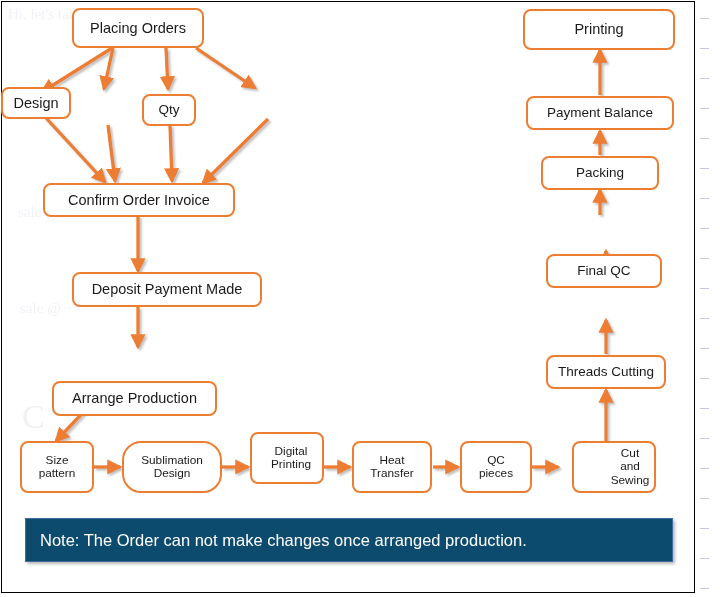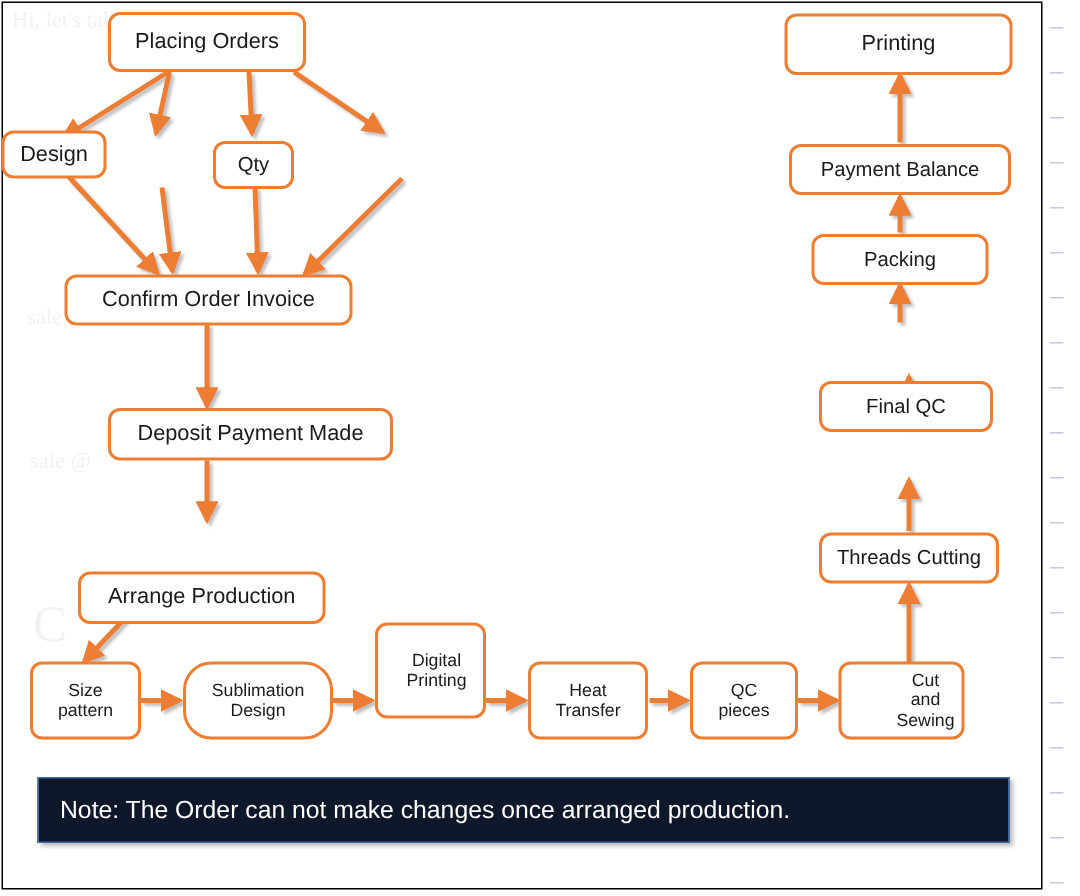--- a/index.html
+++ b/index.html
@@ -217,7 +217,7 @@
   <div class="box small" style="left:122px; top:441px; width:100px; height:52px;border-radius:19px;">Sublimation
 Design</div>
 
-  <div class="box small" style="left:250px; top:415px; width:74px; height:64px;padding-left:12px;">Digital
+  <div class="box small" style="left:250px; top:432px; width:74px; height:52px;padding-left:12px;">Digital
 Printing</div>
 
   <div class="box small" style="left:352px; top:441px; width:80px; height:52px;">Heat

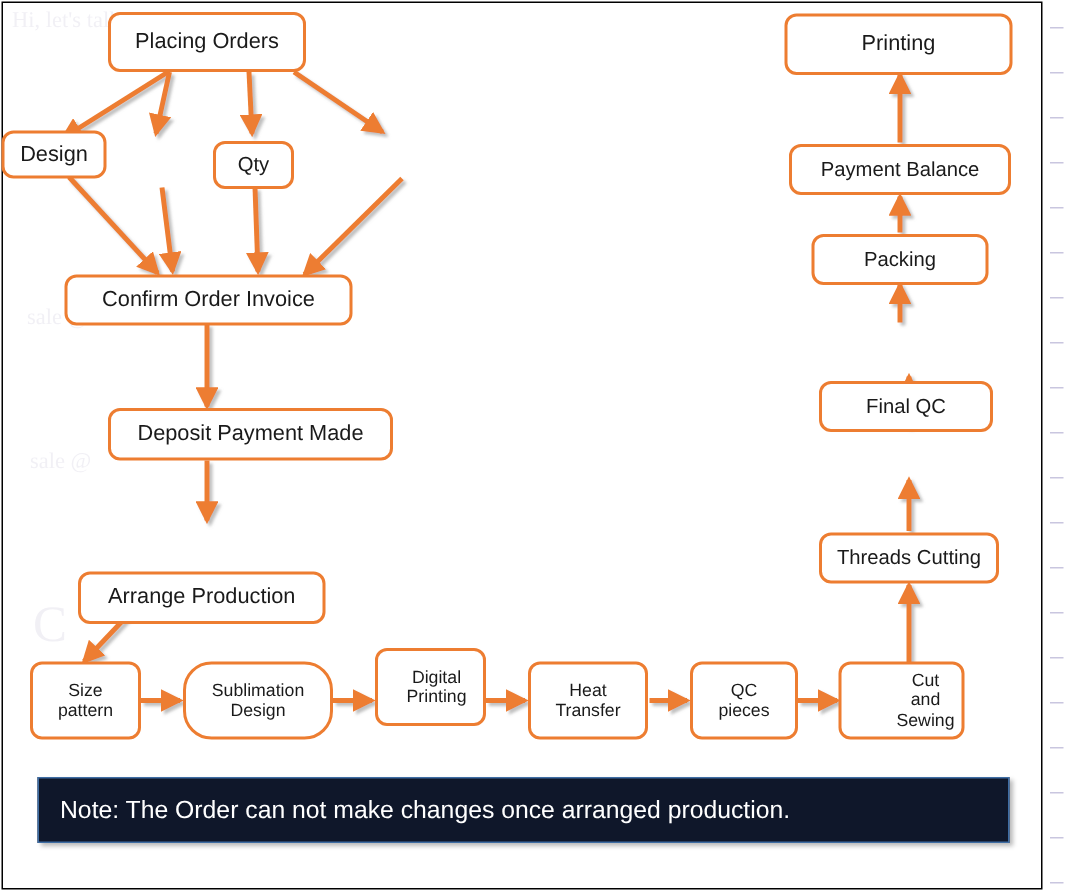--- a/index.html
+++ b/index.html
@@ -226,7 +226,7 @@
   <div class="box small" style="left:460px; top:441px; width:72px; height:52px;">QC
 pieces</div>
 
-  <div class="box small" style="left:559px; top:441px; width:84px; height:52px;padding-left:36px;">Cut and
+  <div class="box small" style="left:572px; top:441px; width:84px; height:52px;padding-left:36px;">Cut and
 Sewing</div>
 
   <div class="box" style="left:546px; top:355px; width:120px; height:34px;text-align:right;">Threads Cutting</div>

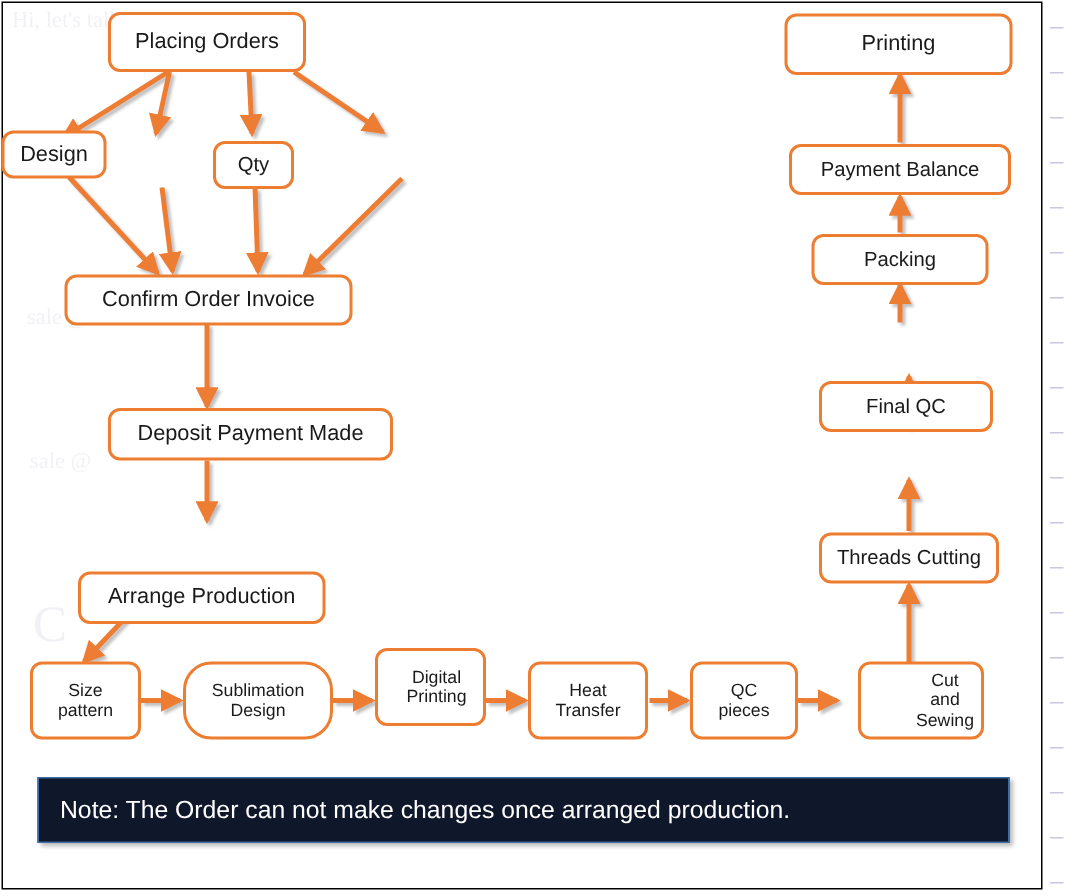--- a/index.html
+++ b/index.html
@@ -82,7 +82,7 @@
     top: 518px;
     width: 648px;
     height: 44px;
-    background: #0f172a;
+    background: #0c4a6e;
     border: 1px solid #3E6DA4;
     box-sizing: border-box;
     display: flex;

